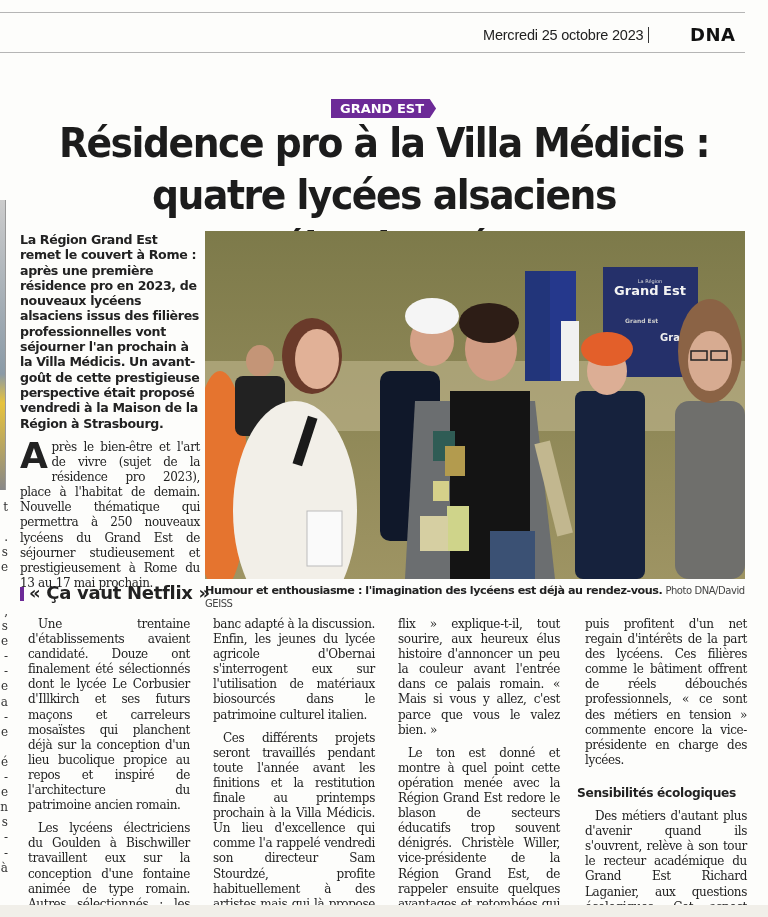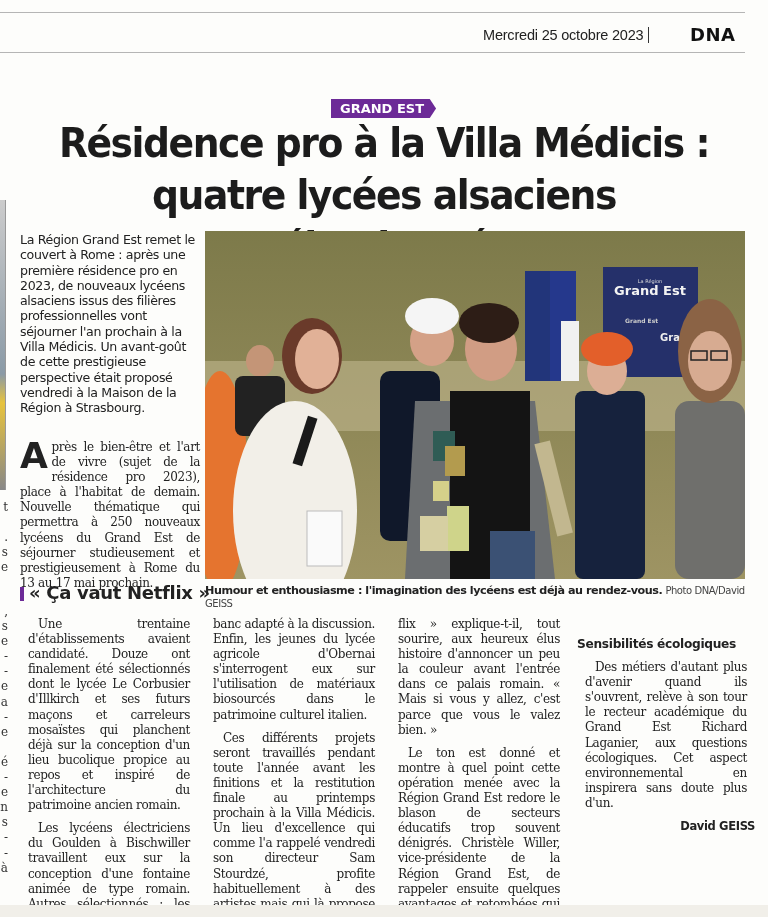--- a/index.html
+++ b/index.html
@@ -13,7 +13,7 @@
   .kicker{position:absolute;top:99px;left:331px;height:19px;padding:0 12px 0 9px;background:#6c2a97;color:#fff;font-family:"DejaVu Sans",sans-serif;font-weight:bold;font-size:13px;line-height:19px;clip-path:polygon(0 0,94% 0,100% 50%,94% 100%,0 100%);}
   .headline{position:absolute;top:117px;left:0;width:768px;text-align:center;font-family:"DejaVu Sans",sans-serif;font-weight:bold;font-size:41px;line-height:52px;color:#1c1c1c;letter-spacing:-1.6px;transform:scaleX(0.92);}
   .leftcut{position:absolute;left:0;top:200px;width:5px;height:290px;border-right:1px solid #999;background:linear-gradient(#ccc,#8a9aa6 60%,#e7c33d 70%,#888);}
-  .lead{position:absolute;top:232px;left:20px;width:180px;font-family:"DejaVu Sans",sans-serif;font-weight:normal;font-size:12.6px;line-height:15.3px;color:#222;letter-spacing:-0.35px;}
+  .lead{position:absolute;top:232px;left:20px;width:180px;font-family:"DejaVu Sans",sans-serif;font-weight:bold;font-size:12.6px;line-height:15.3px;color:#222;letter-spacing:-0.35px;}
   .body{font-family:"DejaVu Serif",serif;font-size:12px;line-height:15.1px;color:#222;text-align:justify;letter-spacing:-0.35px;}
   .intro{position:absolute;top:440px;left:20px;width:180px;}
   .dropcap{float:left;font-family:"DejaVu Sans",sans-serif;font-weight:bold;font-size:36px;line-height:30px;margin:1px 4px 0 0;}

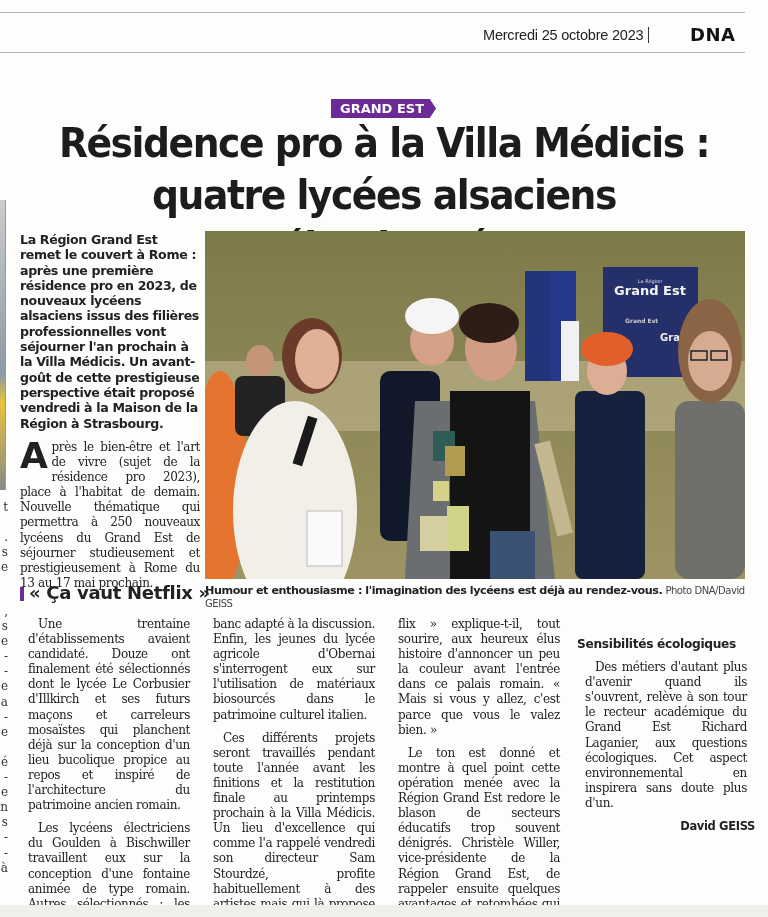--- a/index.html
+++ b/index.html
@@ -143,6 +143,7 @@
 </div>
 
 <div class="col col4 body">
+  <p class="noind">puis profitent d'un net regain d'intérêts de la part des lycéens. Ces filières comme le bâtiment offrent de réels débouchés professionnels, « ce sont des métiers en tension » commente encore la vice-présidente en charge des lycées.</p>
   <div class="h2">Sensibilités écologiques</div>
   <p>Des métiers d'autant plus d'avenir quand ils s'ouvrent, relève à son tour le recteur académique du Grand Est Richard Laganier, aux questions écologiques. Cet aspect environnemental en inspirera sans doute plus d'un.</p>
   <div class="sig">David GEISS</div>

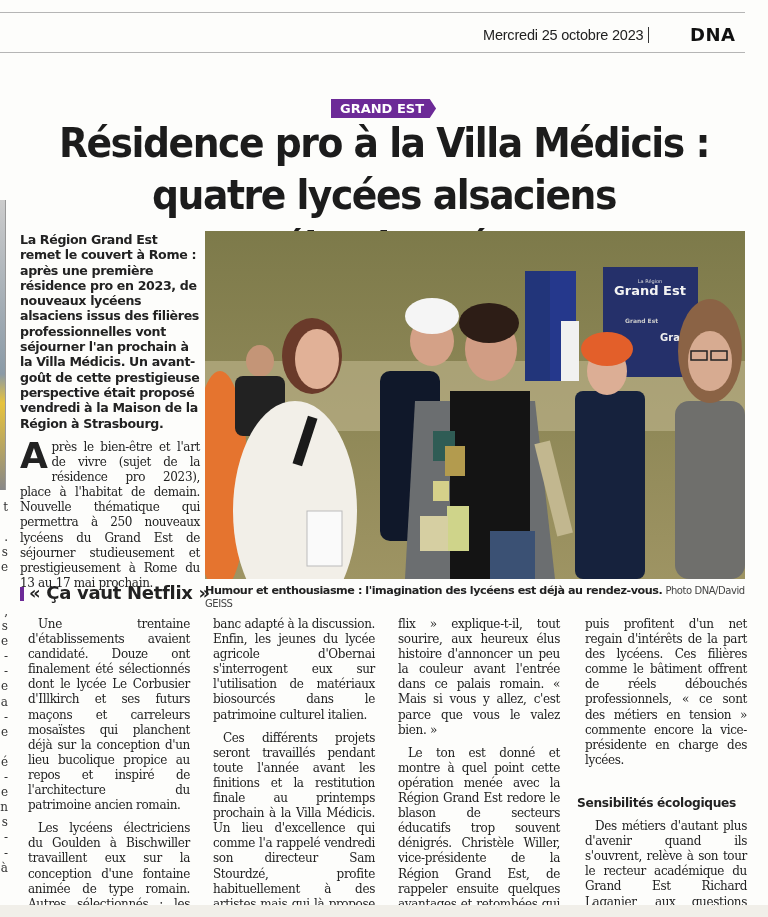--- a/index.html
+++ b/index.html
@@ -30,7 +30,7 @@
   .col2{left:205px;}
   .col3{left:390px;}
   .col4{left:577px;}
-  .h2{font-family:"DejaVu Sans",sans-serif;font-weight:bold;font-size:12.2px;margin:28px 0 2px 0;color:#222;letter-spacing:-0.3px;}
+  .h2{font-family:"DejaVu Sans",sans-serif;font-weight:bold;font-size:12.2px;margin:18px 0 2px 0;color:#222;letter-spacing:-0.3px;}
   .sig{text-align:right;font-family:"DejaVu Sans",sans-serif;font-weight:bold;font-size:11.5px;margin-top:3px;}
   .leftmargin{position:absolute;left:0;width:8px;overflow:hidden;font-family:"DejaVu Serif",serif;font-size:12px;line-height:15.1px;color:#333;text-align:right;}
   .bottomband{position:absolute;left:0;top:905px;width:768px;height:12px;background:#f1efe9;}

